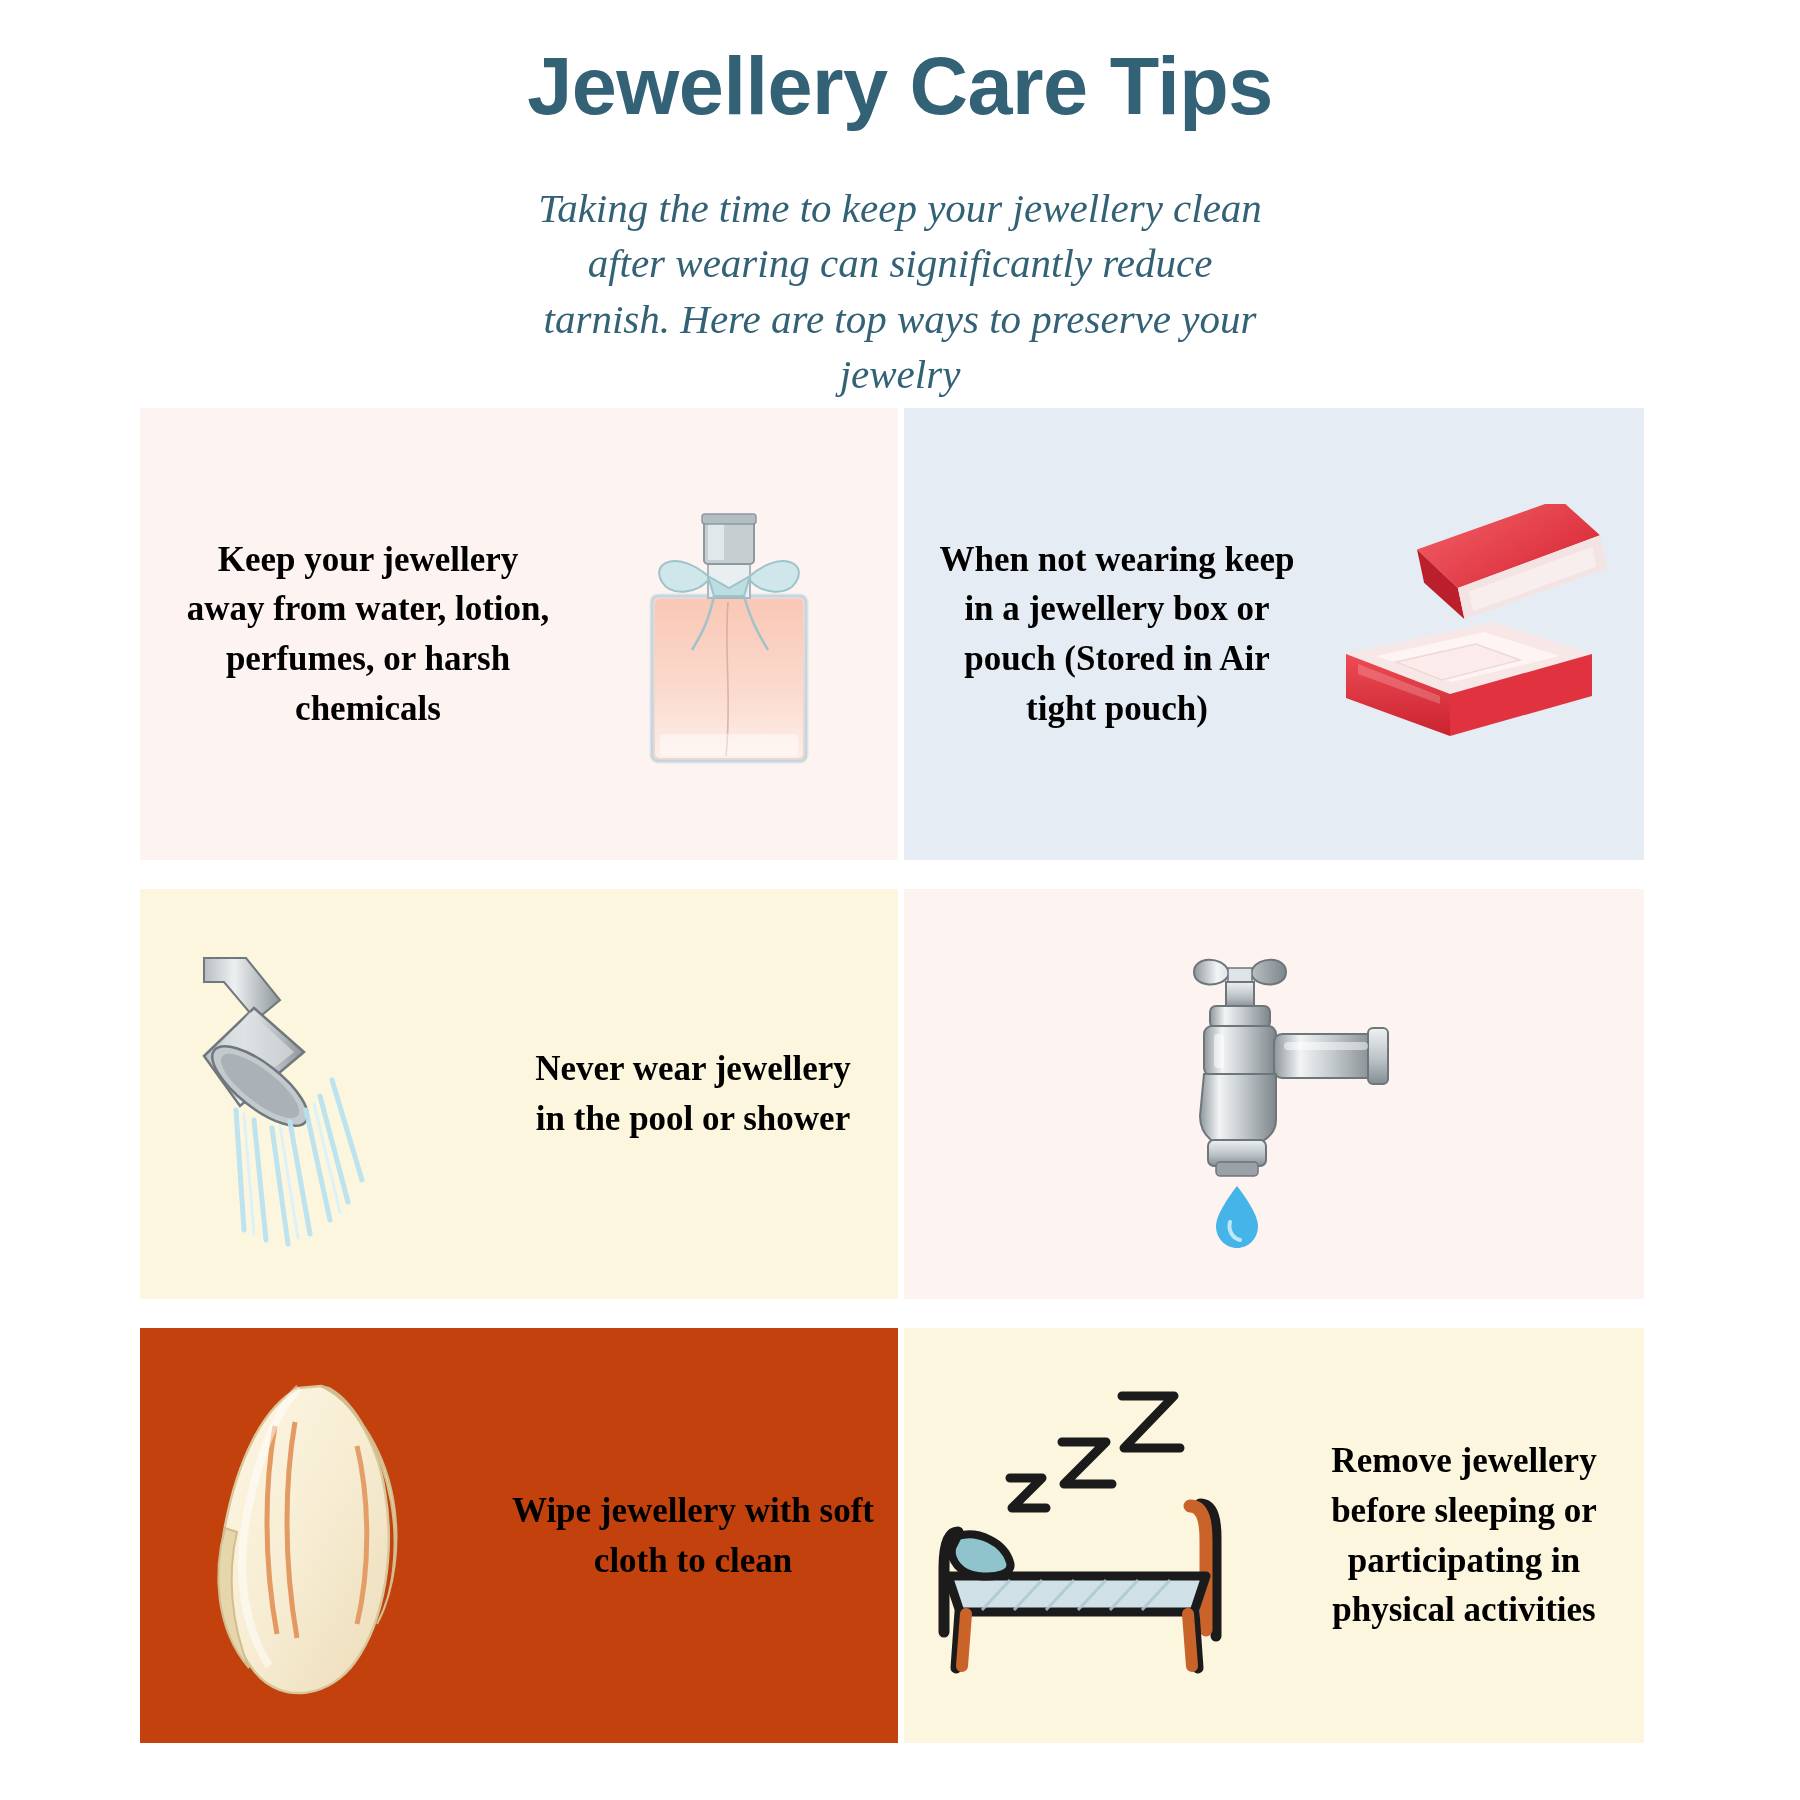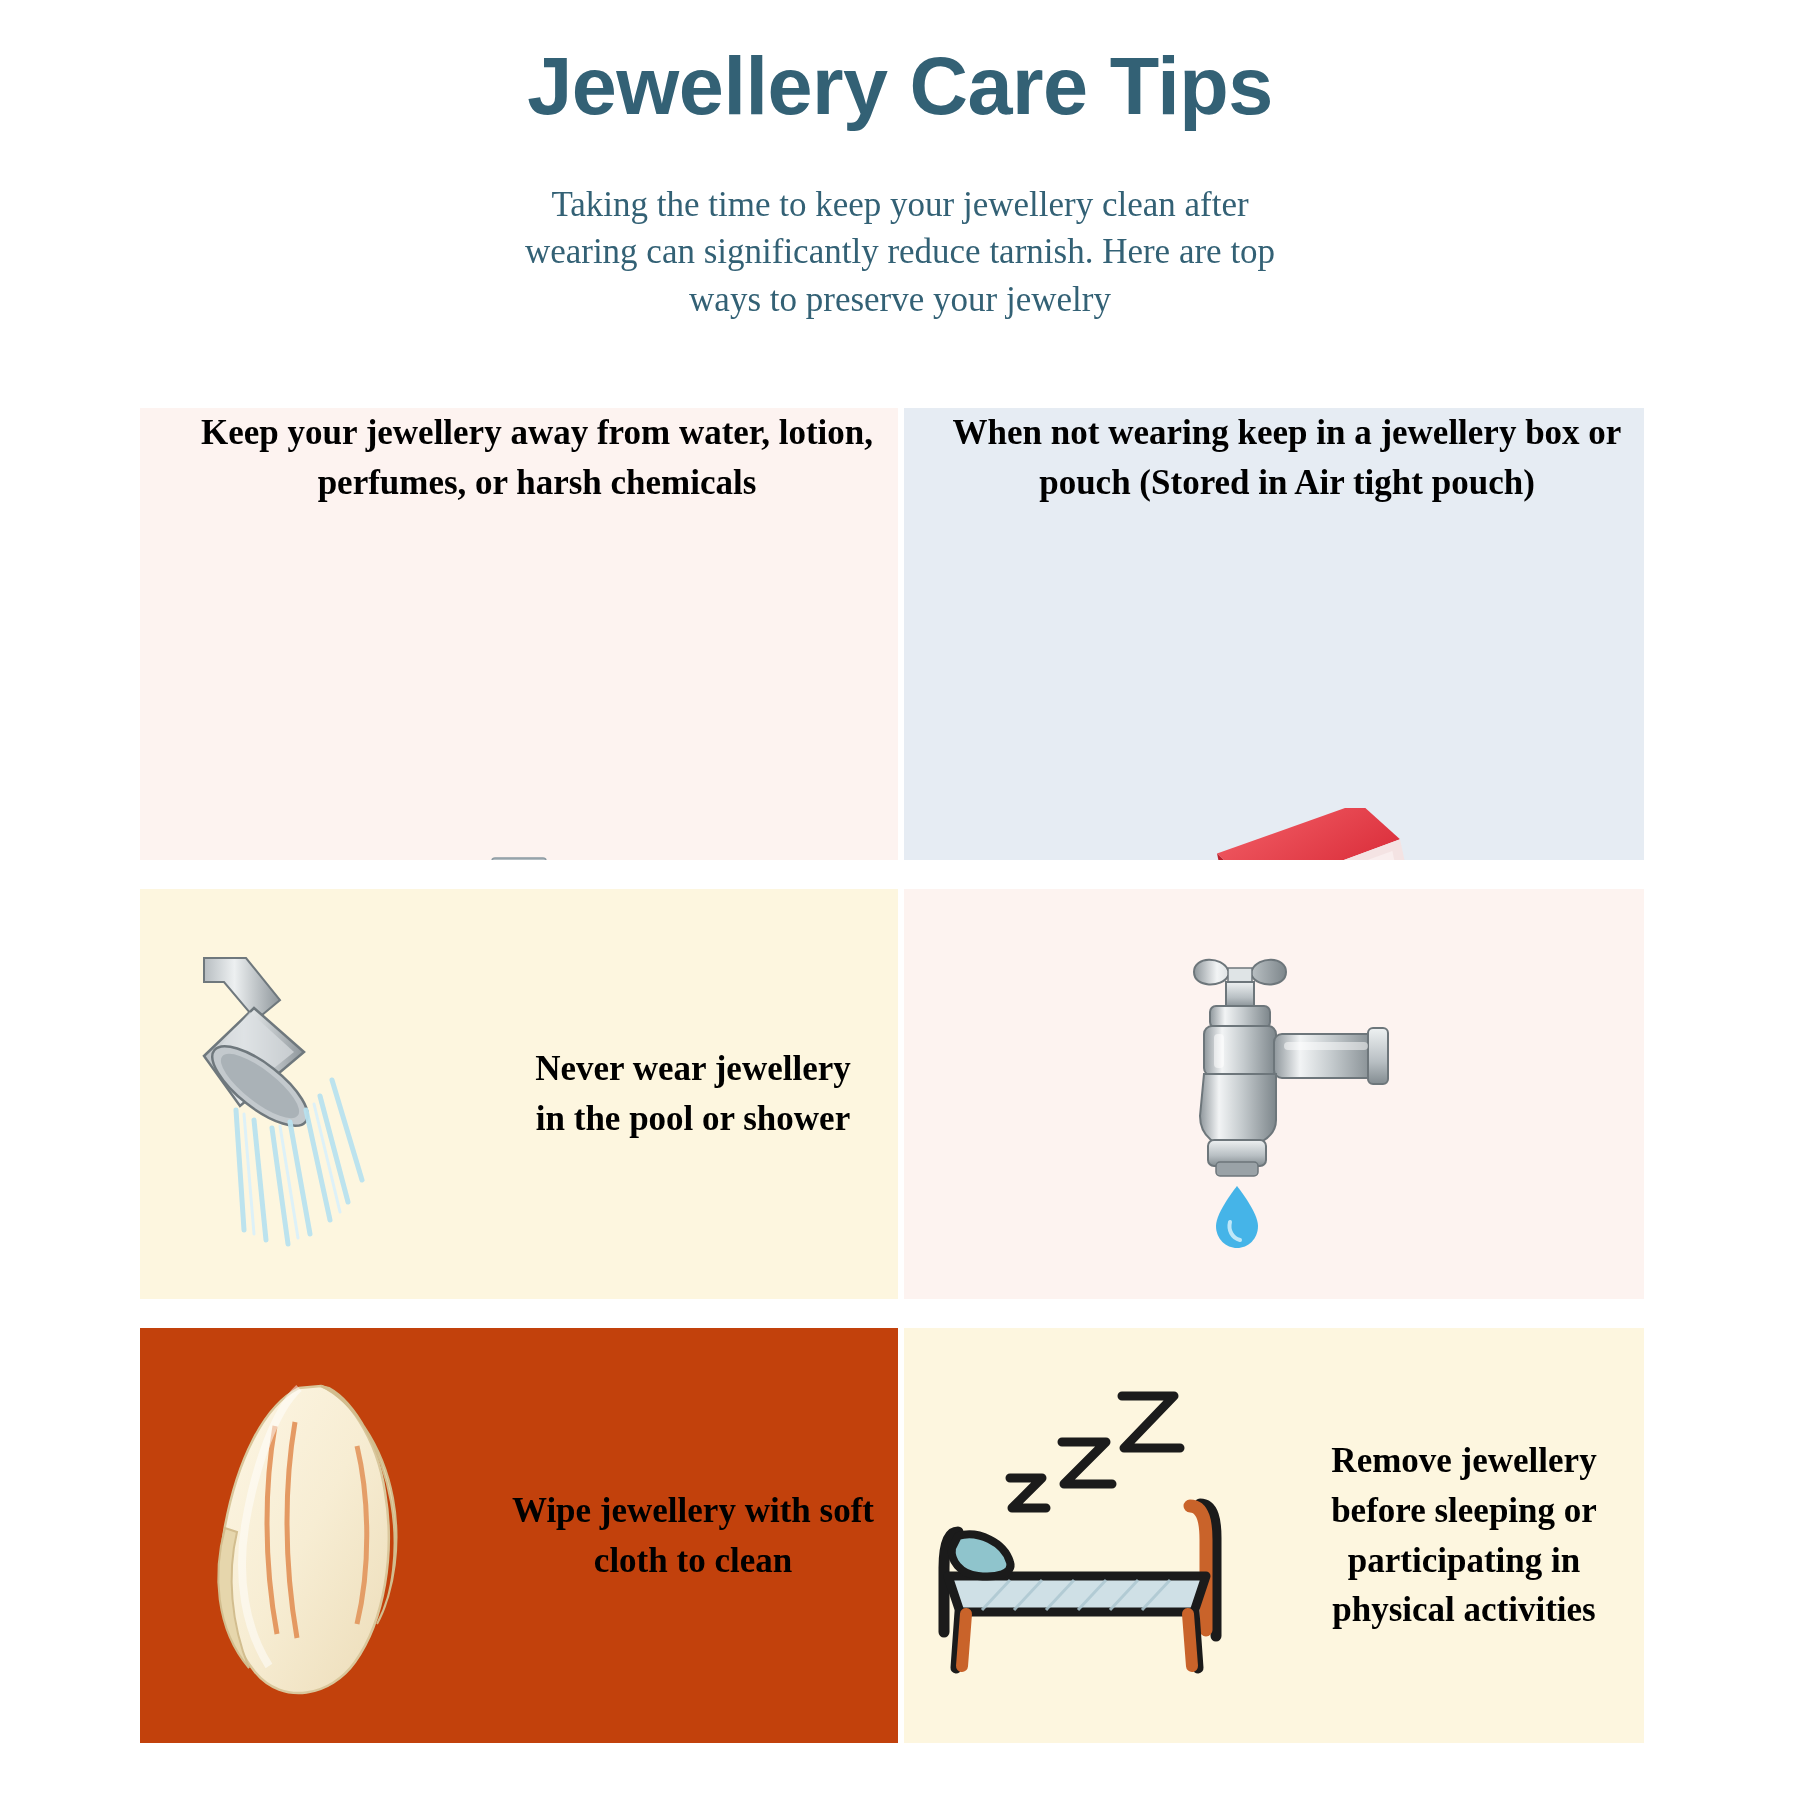--- a/index.html
+++ b/index.html
@@ -40,7 +40,8 @@
 
   .page-subtitle {
     font-family: "Liberation Serif", "DejaVu Serif", serif;
-    font-size: 35px;
+    font-style: italic;
+    font-size: 41px;
     line-height: 1.35;
     color: #336175;
     width: 760px;

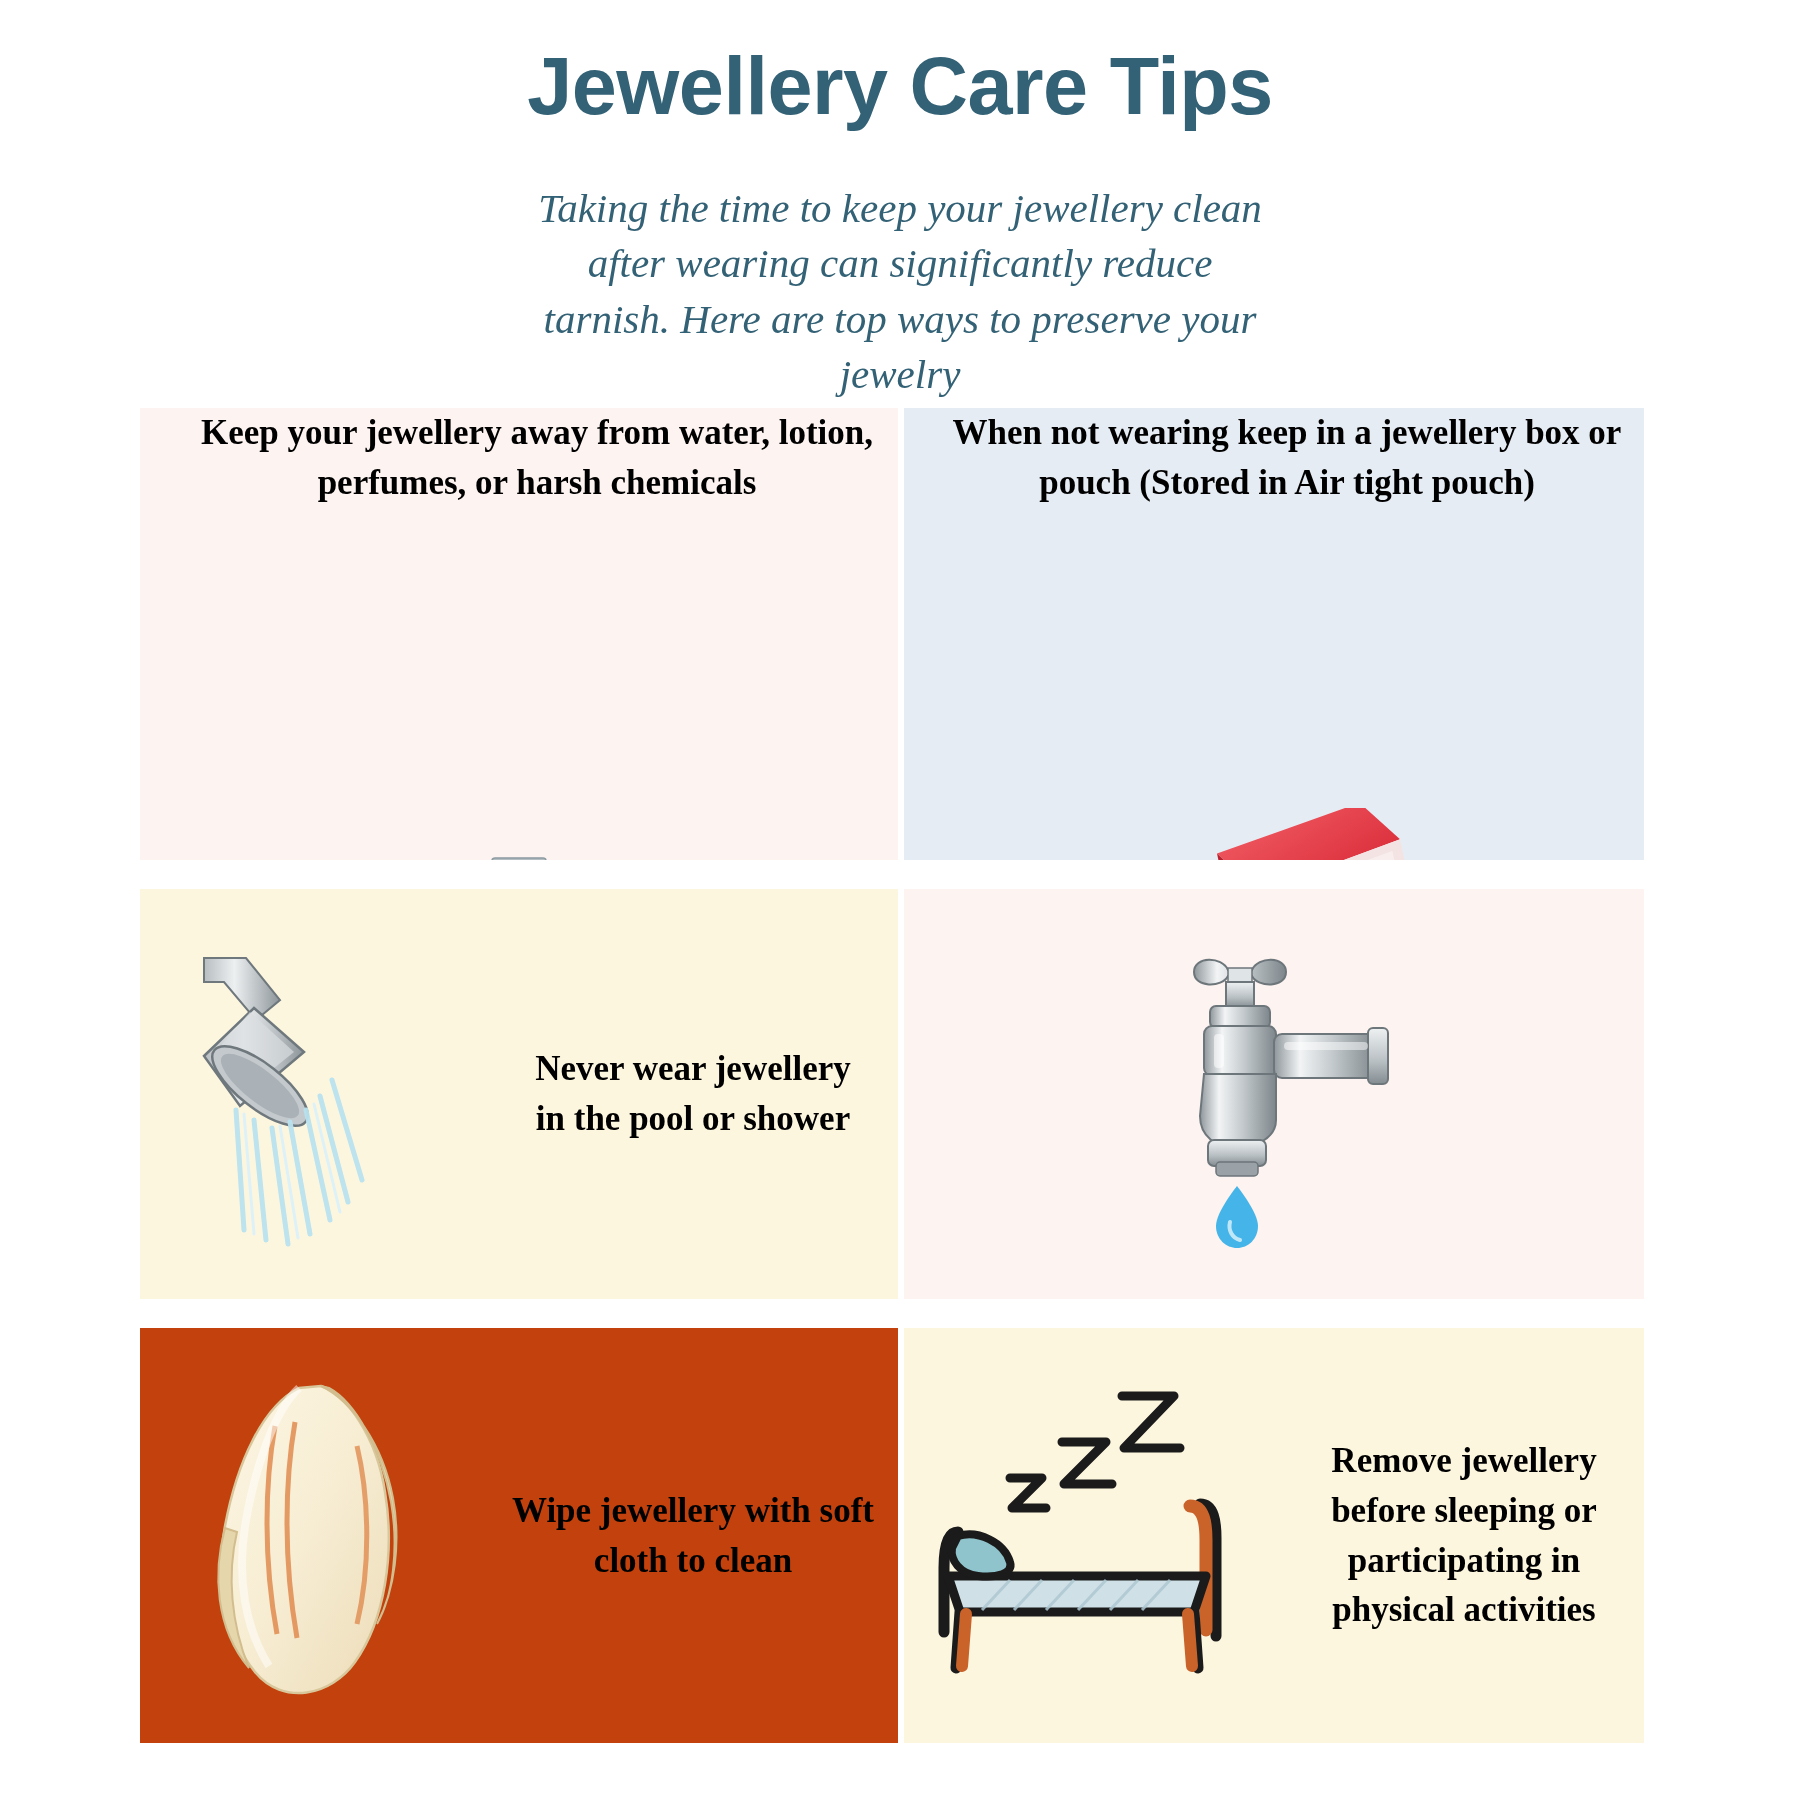--- a/index.html
+++ b/index.html
@@ -69,7 +69,7 @@
     box-sizing: border-box;
   }
 
-  .card.text-left  { flex-direction: column; }
+  .card.text-left  { }
   .card.text-right { flex-direction: row-reverse; }
 
   .card-text {

